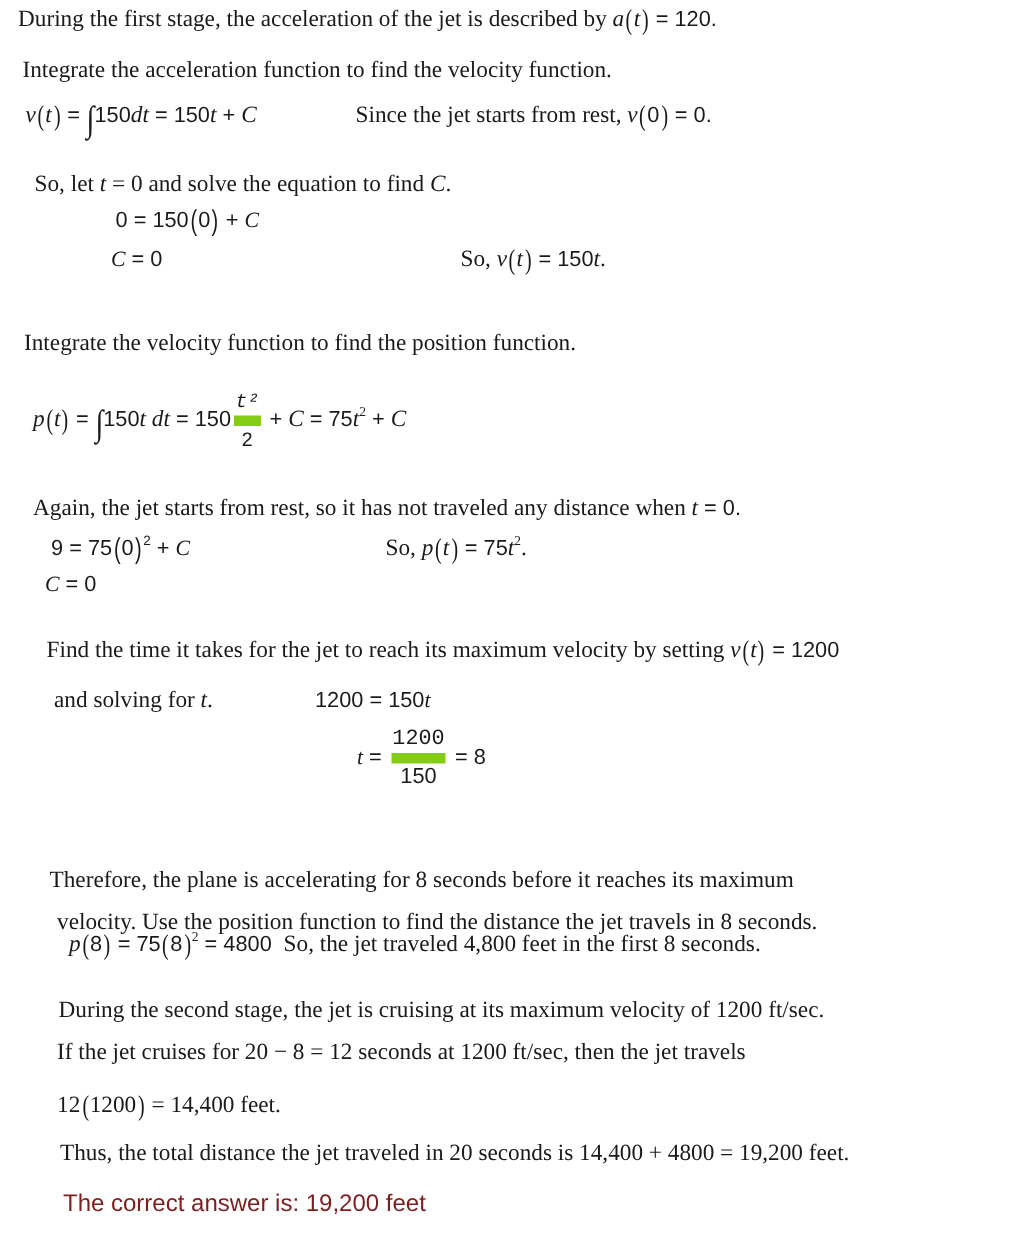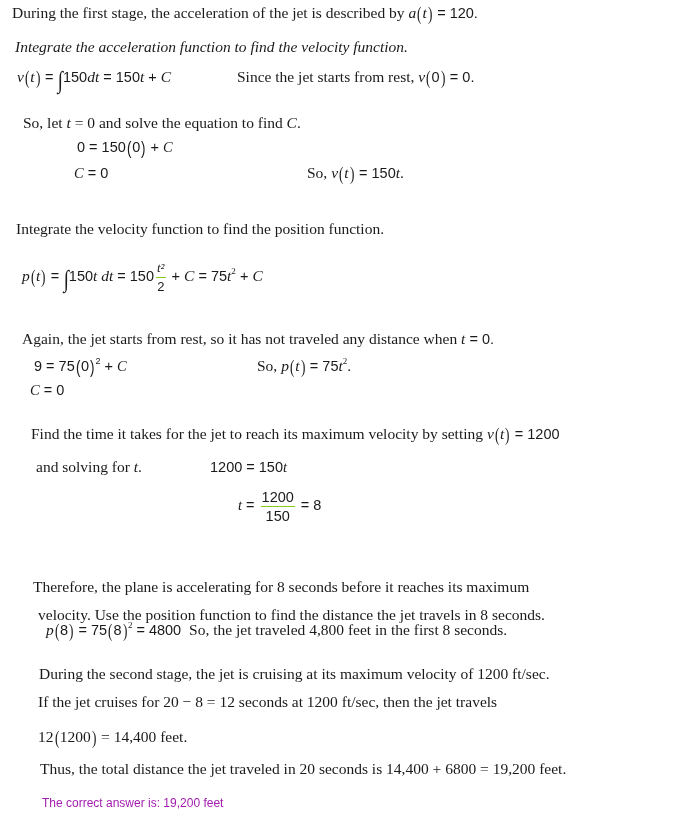--- a/index.html
+++ b/index.html
@@ -25,7 +25,7 @@
     <span>During the first stage, the acceleration of the jet is described by </span><span class="i">a</span><span class="paren">(</span><span class="i">t</span><span class="paren">)</span><span class="m"> = 120.</span>
   </div>
 
-  <div class="line" style="left:15px;top:37px;font-style:italic;">
+  <div class="line" style="left:15px;top:37px;">
     <span>Integrate the acceleration function to  find the velocity function.</span>
   </div>
 

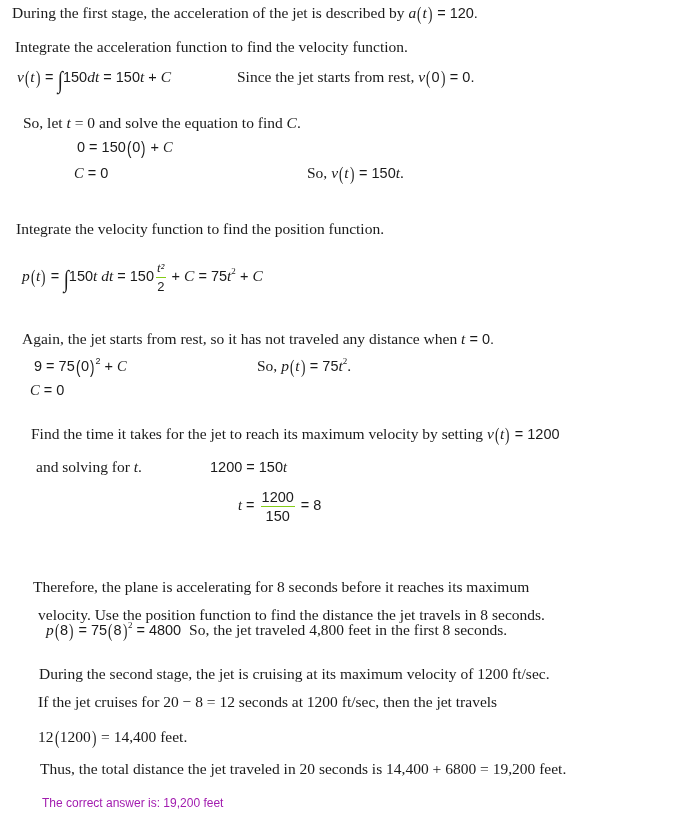--- a/index.html
+++ b/index.html
@@ -12,7 +12,7 @@
   .integral { font-size:24px; display:inline-block; vertical-align:-6px; transform:scaleX(0.8); margin-right:-1px; }
   sup { font-size:9px; vertical-align:7px; line-height:0; }
   .frac { display:inline-block; vertical-align:middle; text-align:center; margin:0 2px; }
-  .frac .num { display:block; border-bottom:1px solid #84cc16; padding:0 1px; line-height:18px; }
+  .frac .num { display:block; border-bottom:7px solid #84cc16; padding:0 1px; line-height:18px;font-family:Liberation Mono, monospace; }
   .frac .den { display:block; line-height:18px; }
   .answer { font-family:"Liberation Sans", sans-serif; font-size:12px; color:#a21caf; }
 </style>

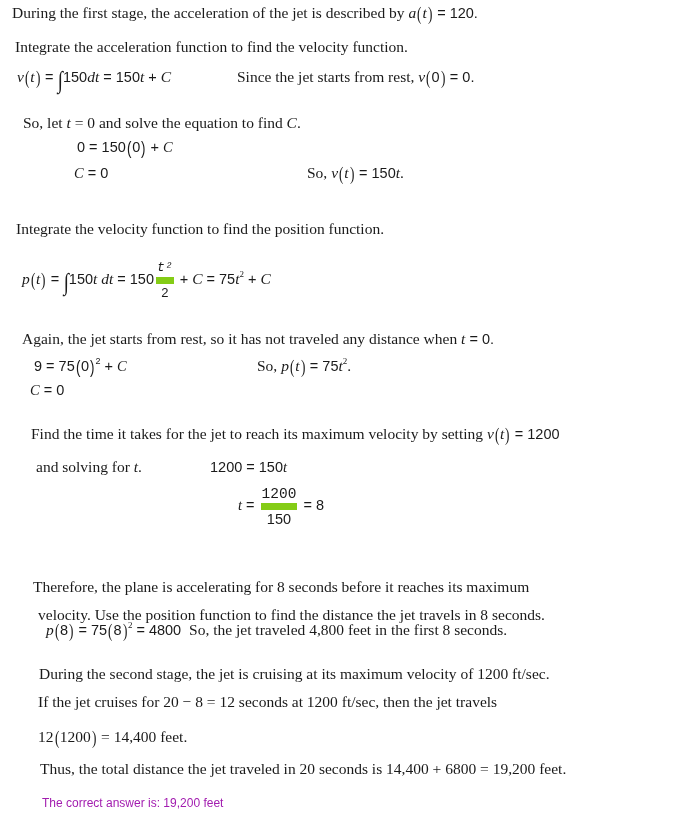--- a/index.html
+++ b/index.html
@@ -105,7 +105,7 @@
     <span>12</span><span class="paren">(</span><span>1200</span><span class="paren">)</span><span> = 14,400 feet.</span>
   </div>
   <div class="line" style="left:40px;top:759px;">
-    <span>Thus, the total distance the jet traveled  in 20 seconds is 14,400 + 6800 = 19,200 feet.</span>
+    <span>Thus, the total distance the jet traveled  in 20 seconds is 14,400 + 4800 = 19,200 feet.</span>
   </div>
 
   <div class="line answer" style="left:42px;top:793px;">

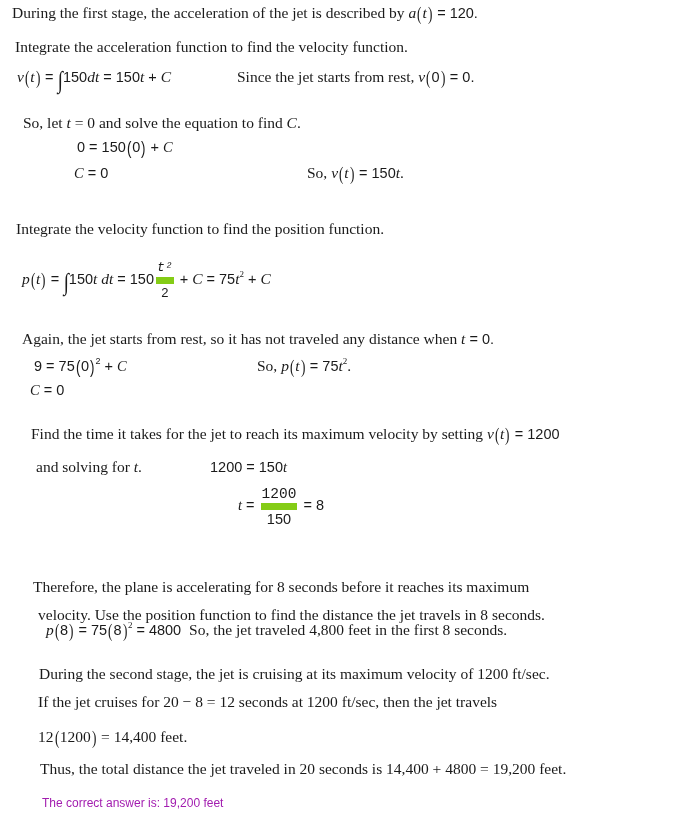--- a/index.html
+++ b/index.html
@@ -14,7 +14,7 @@
   .frac { display:inline-block; vertical-align:middle; text-align:center; margin:0 2px; }
   .frac .num { display:block; border-bottom:7px solid #84cc16; padding:0 1px; line-height:18px;font-family:Liberation Mono, monospace; }
   .frac .den { display:block; line-height:18px; }
-  .answer { font-family:"Liberation Sans", sans-serif; font-size:12px; color:#a21caf; }
+  .answer { font-family:"Liberation Sans", sans-serif; font-size:16px; color:#7f1d1d; }
 </style>
 </head>
 <body>

